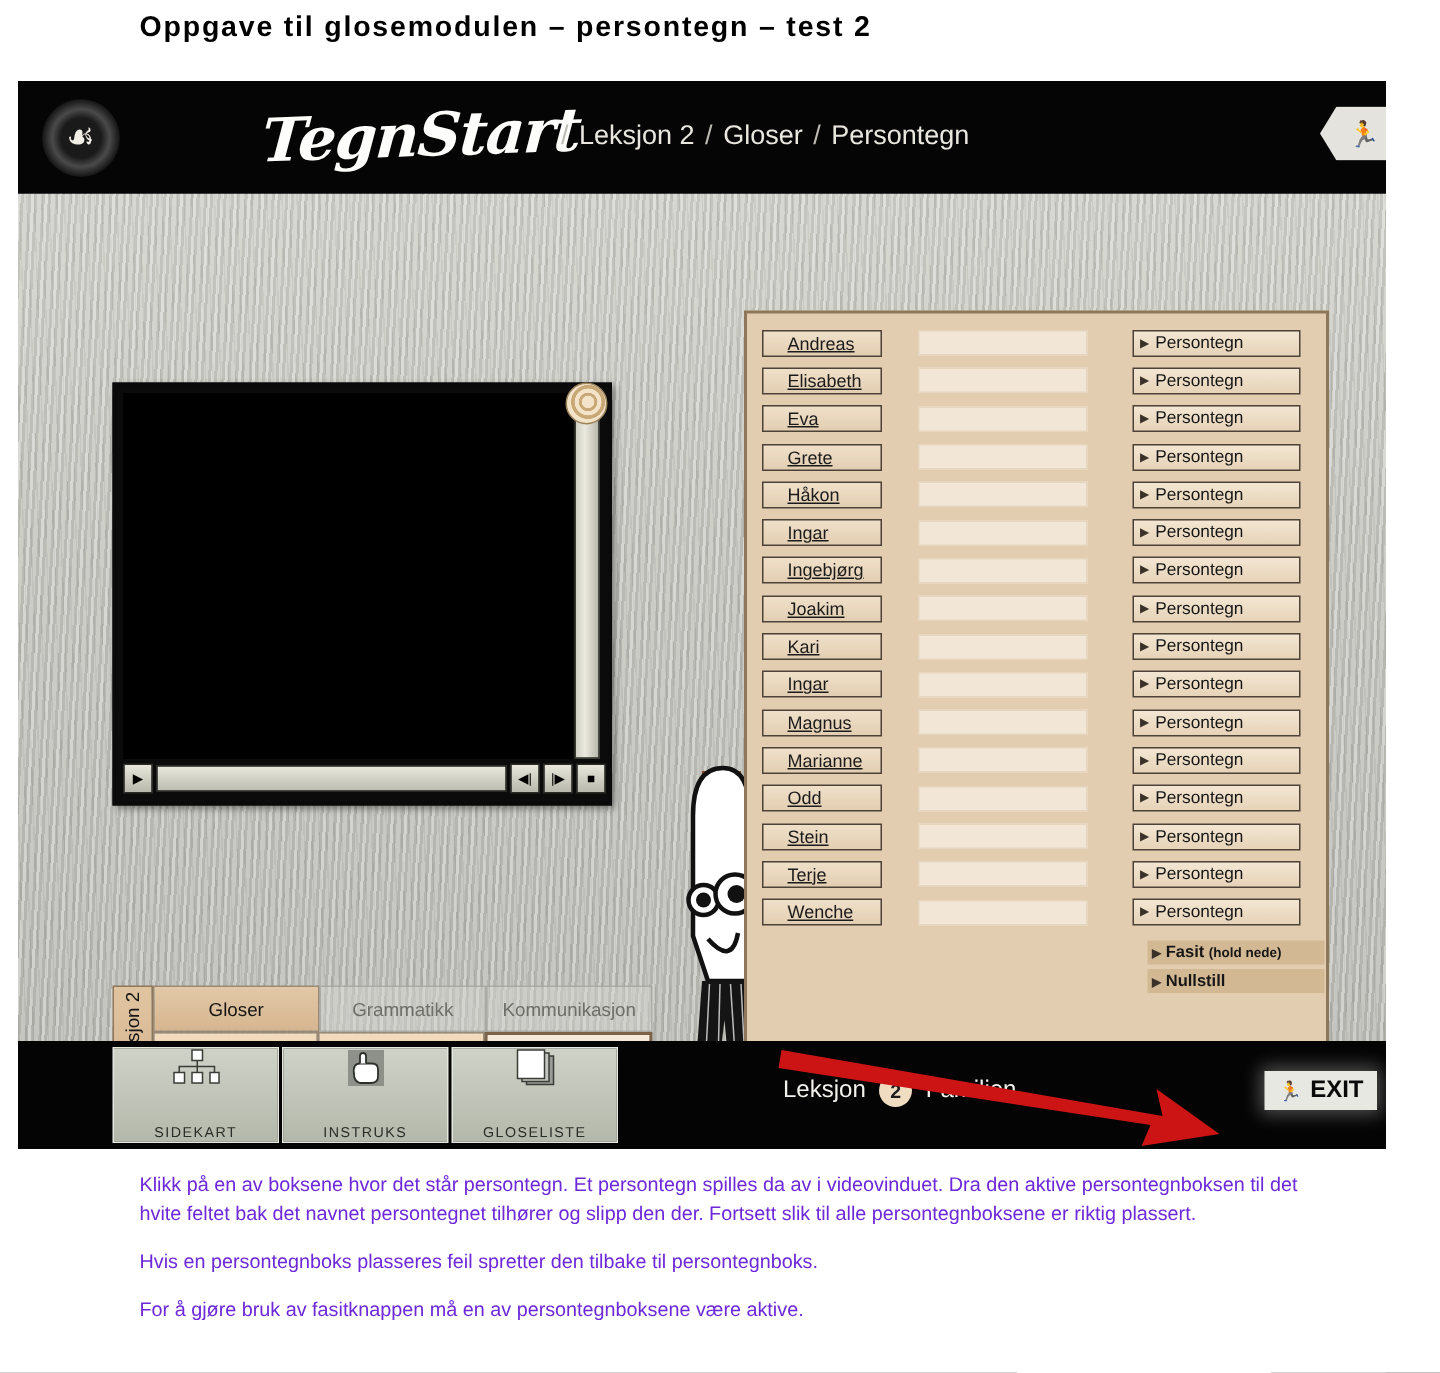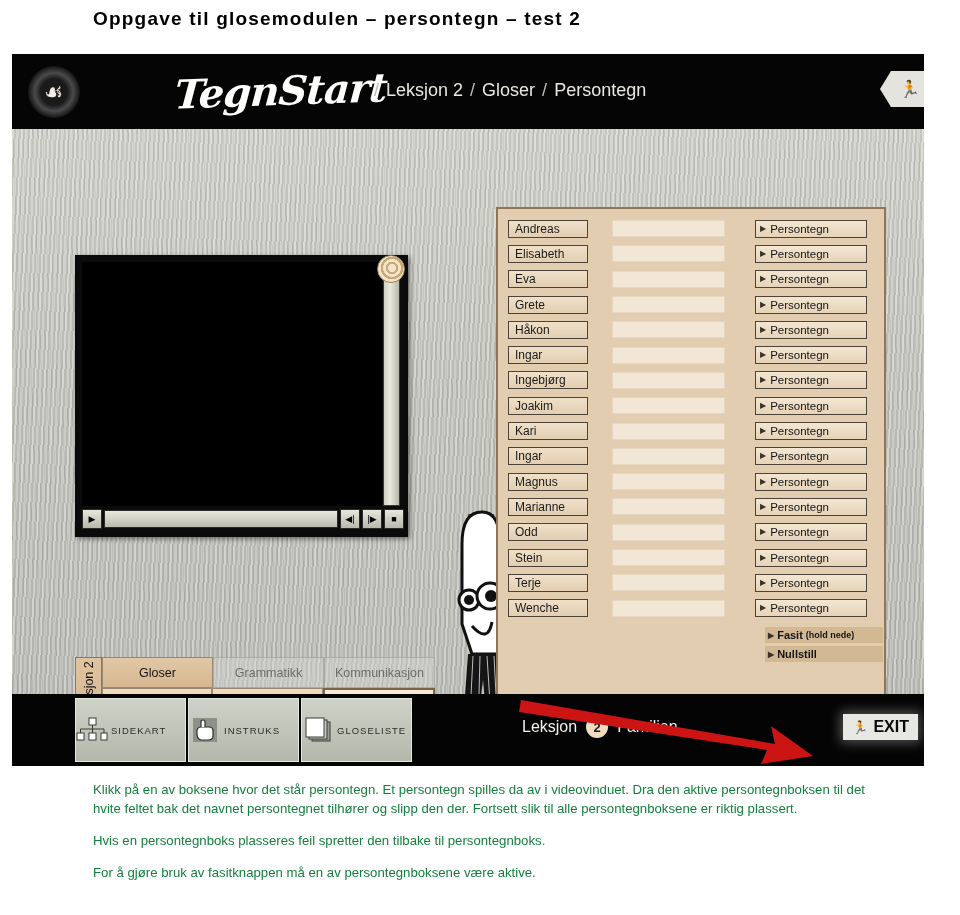--- a/index.html
+++ b/index.html
@@ -155,8 +155,8 @@
     background: linear-gradient(180deg, #f0e0c9, #e2ceb2);
     border: 1px solid #4c4238;
     font-size: 12px; color: #1b1b1b;
-    padding-left: 6px; line-height: 16px;
-    white-space: nowrap; overflow: hidden;
+    padding-left: 16px; line-height: 16px;
+    white-space: nowrap; overflow: hidden; text-decoration: underline;
   }
   .drop-slot {
     width: 113px; height: 17px; margin-left: 24px;

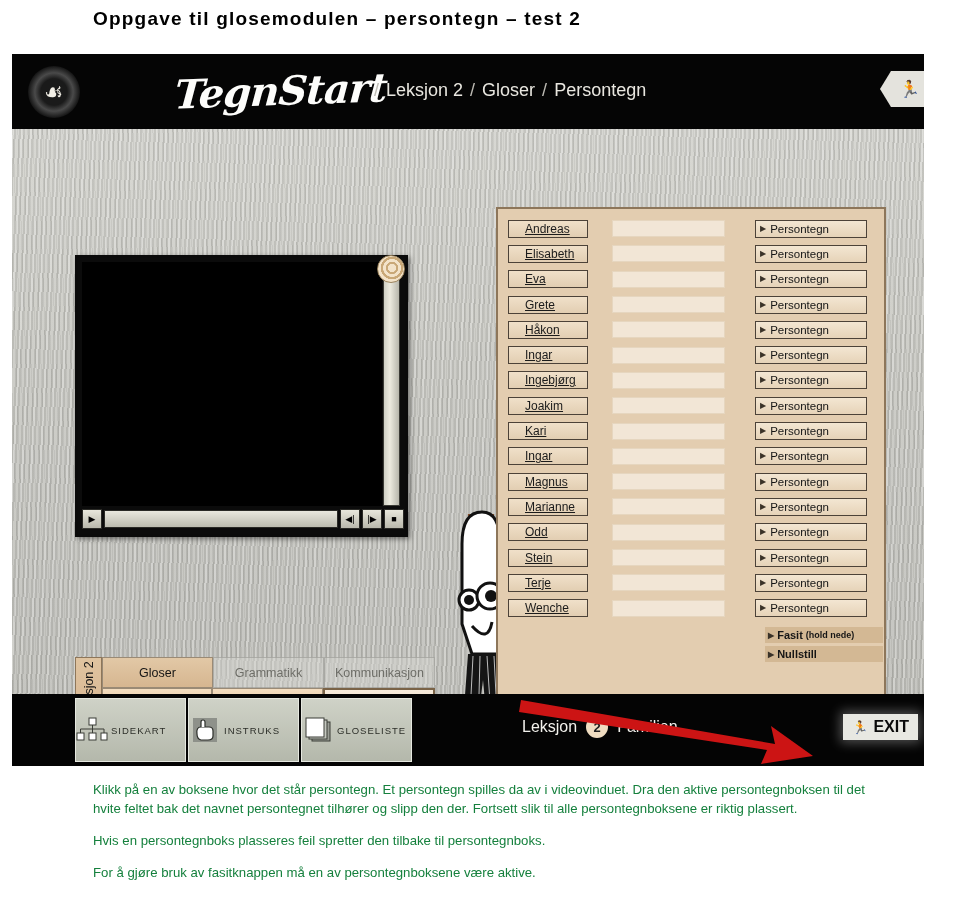--- a/index.html
+++ b/index.html
@@ -243,7 +243,7 @@
     background: linear-gradient(180deg, #cfd2c7, #b4b8ab);
     border: 1px solid #e6e8e0;
     margin-right: 2px;
-    display: flex; flex-direction: row; align-items: center; justify-content: flex-start;
+    display: flex; flex-direction: column; align-items: center; justify-content: space-between;
     gap: 3px;
   }
   .itile .lab { font-size: 9.5px; letter-spacing: 1px; color: #2b2e28; }

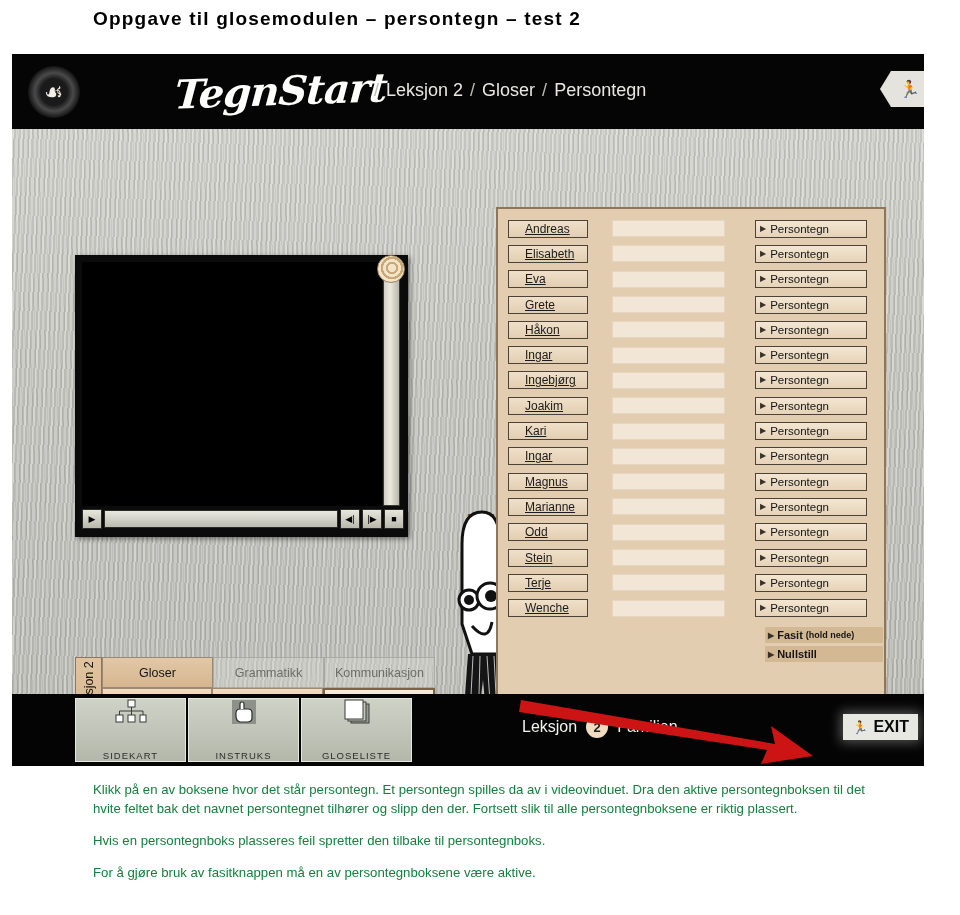--- a/index.html
+++ b/index.html
@@ -273,7 +273,7 @@
   
   .instructions {
     position: absolute; left: 93px; top: 780px; width: 790px;
-    font-size: 13.2px; color: #15803d; line-height: 19px;
+    font-size: 13.2px; color: #6d28d9; line-height: 19px;
   }
   .instructions p { margin: 0 0 13px 0; }
 </style>

